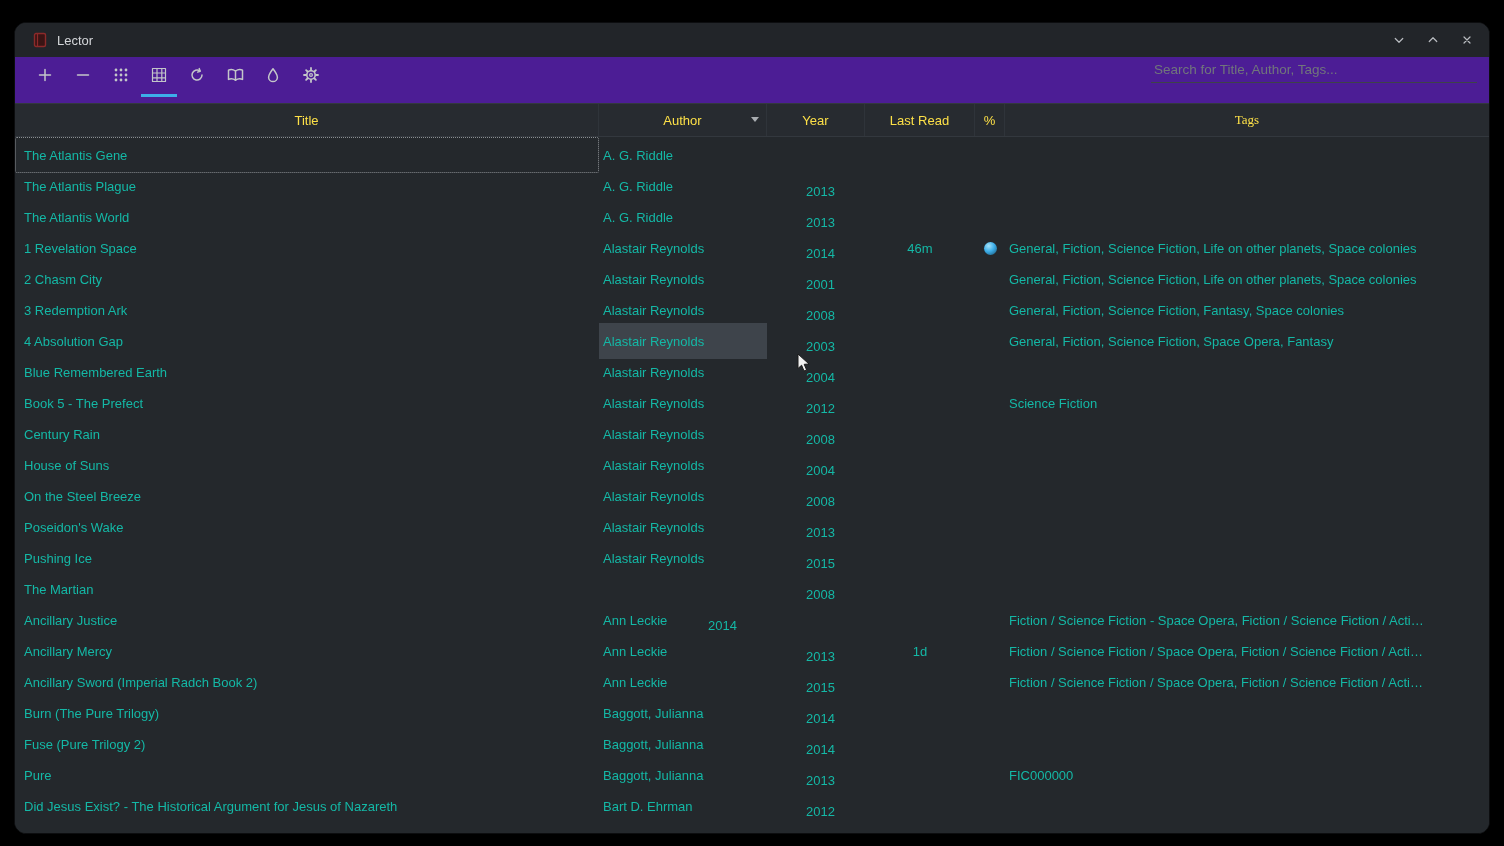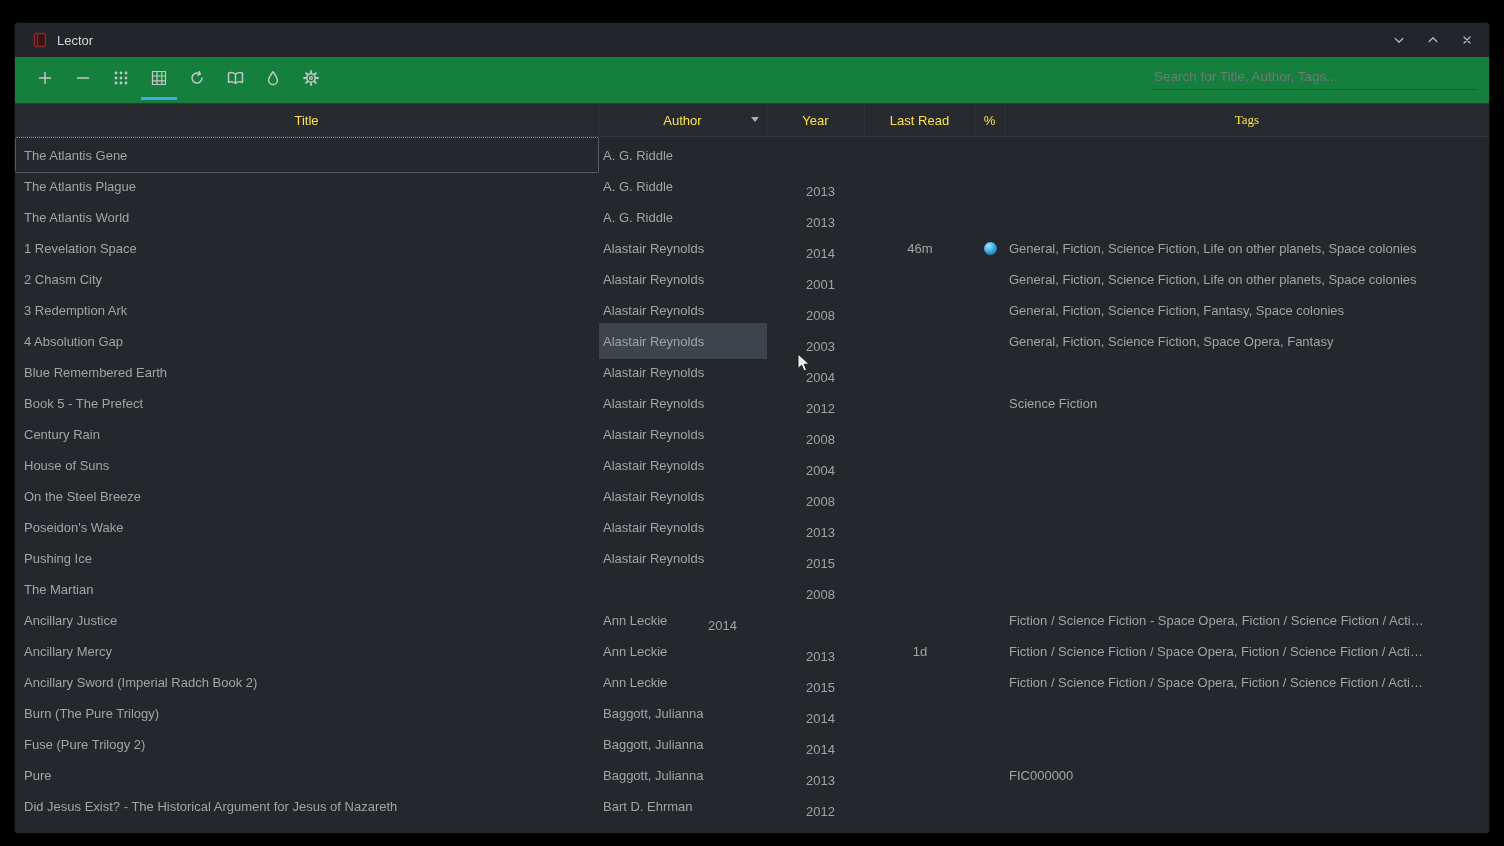--- a/index.html
+++ b/index.html
@@ -8,7 +8,7 @@
   body { position:relative; }
 
   .window { position:absolute; left:14px; top:22px; width:1476px; height:812px;
-            background:#2a2e33; border-radius:4px; overflow:hidden;
+            background:#2a2e33; border-radius:12px; overflow:hidden;
             border:1px solid #0c0d0f; }
 
   

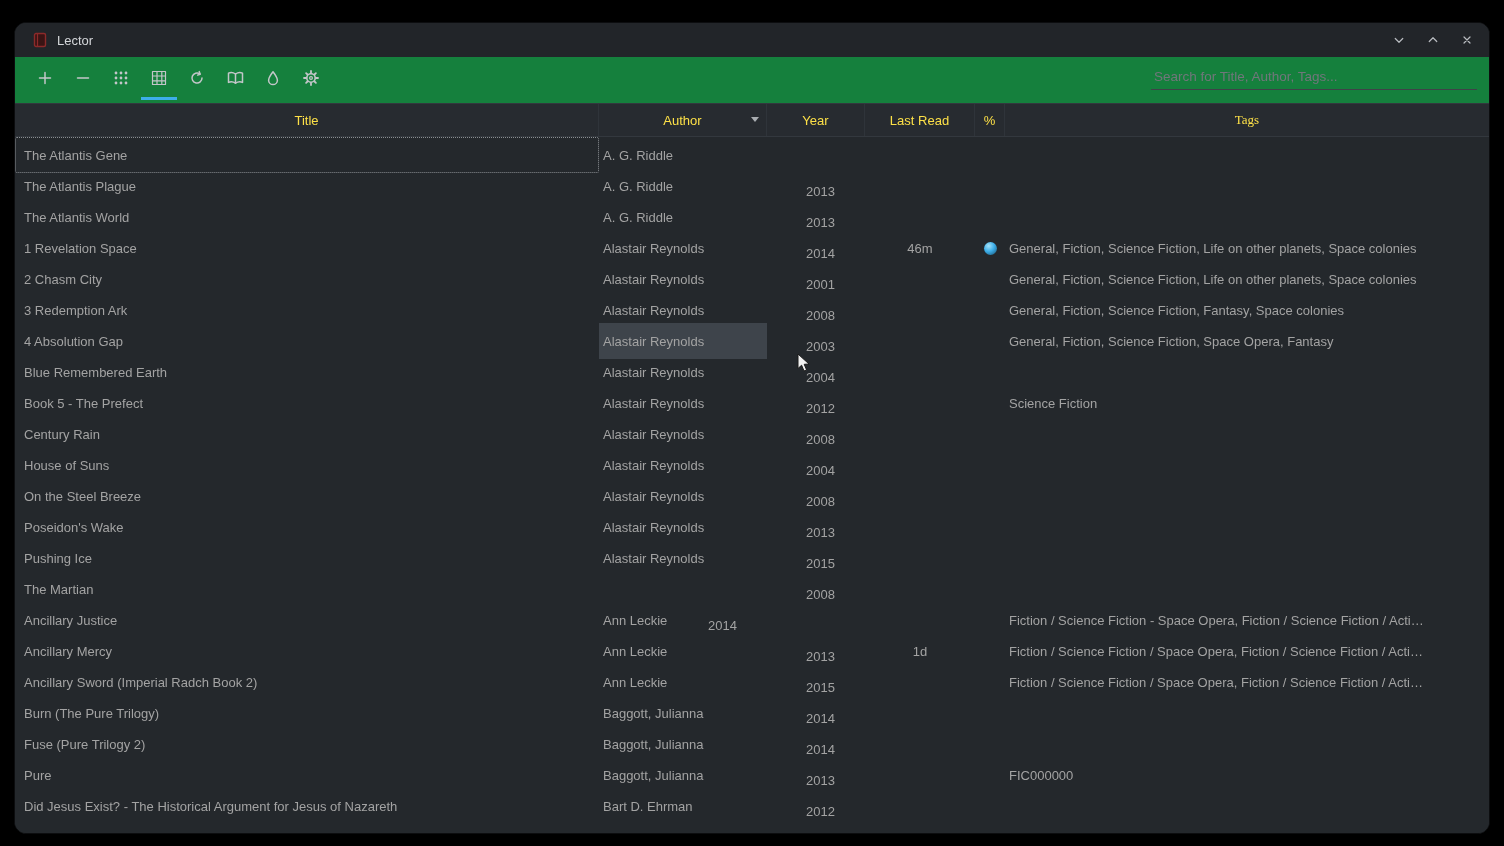--- a/index.html
+++ b/index.html
@@ -20,7 +20,7 @@
   .win-btn svg { stroke:#b9bcc0; stroke-width:1.6; fill:none; stroke-linecap:round; stroke-linejoin:round; }
 
   
-  .toolbar { height:46px; display:flex; align-items:center; padding:0 12px; background:#15803d; }
+  .toolbar { height:46px; display:flex; align-items:flex-start; padding:0 12px; background:#4c1d95; }
   .tb-btn { width:36px; height:40px; display:flex; align-items:center; justify-content:center;
             border-bottom:3px solid transparent; padding-bottom:2px; margin-right:2px; }
   .tb-btn svg { stroke:#c3c6c9; fill:none; stroke-width:1.5; stroke-linecap:round; stroke-linejoin:round; }

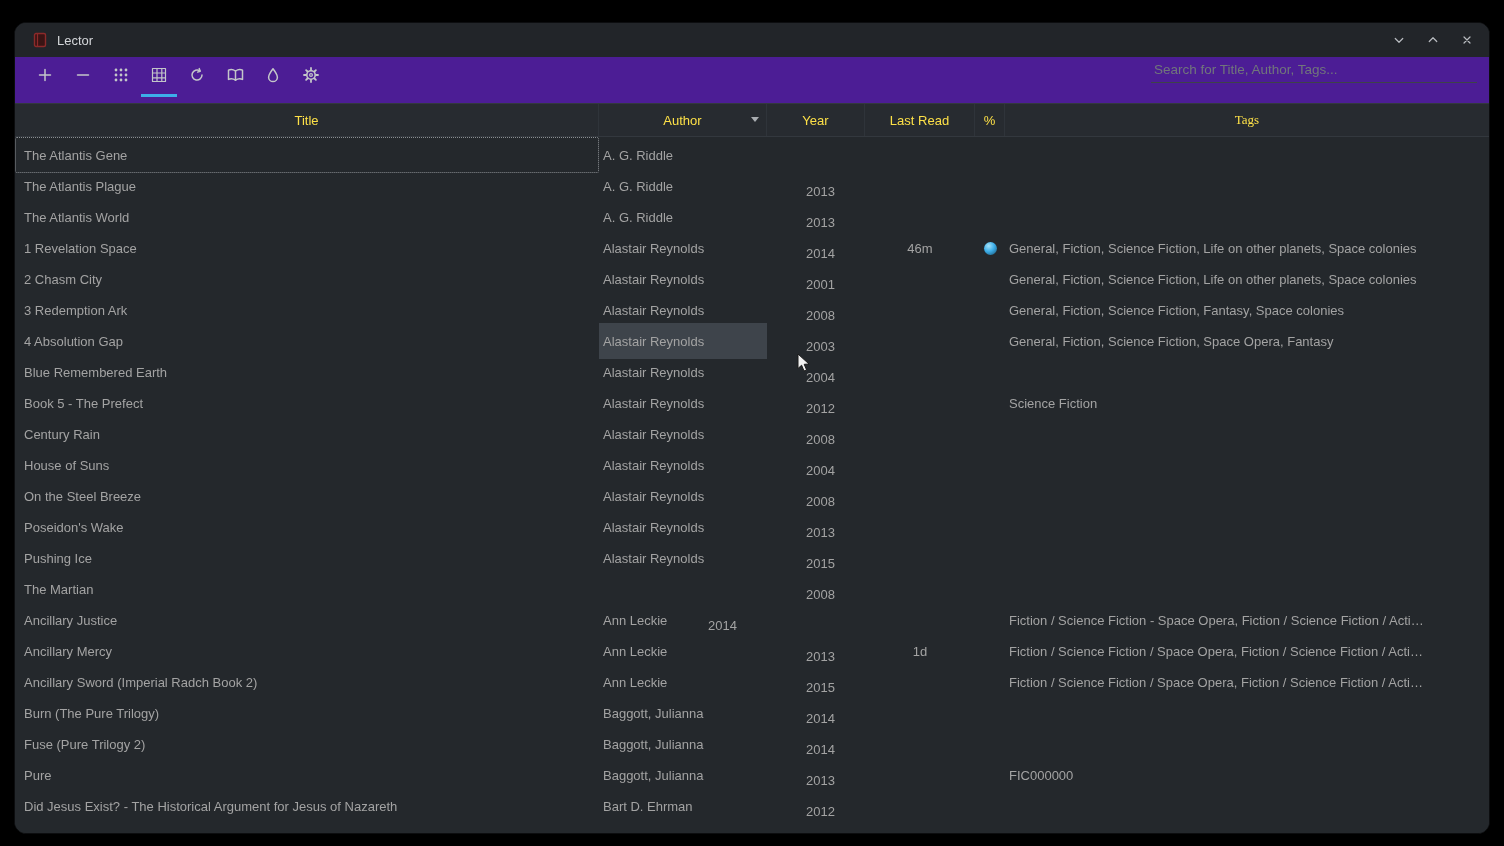--- a/index.html
+++ b/index.html
@@ -43,7 +43,7 @@
                 border-top:5px solid #a9adb1; }
 
   .rows { }
-  .row { height:31px; font-size:13px; color:#a3a3a3; }
+  .row { height:31px; font-size:13px; color:#14b8a6; }
   .cell { display:flex; align-items:center; height:100%; white-space:nowrap; overflow:hidden; }
   .cell-title { padding-left:9px; }
   .cell-title.focused { outline:1px dotted #8a8e92; outline-offset:-1px; border-radius:2px; }

